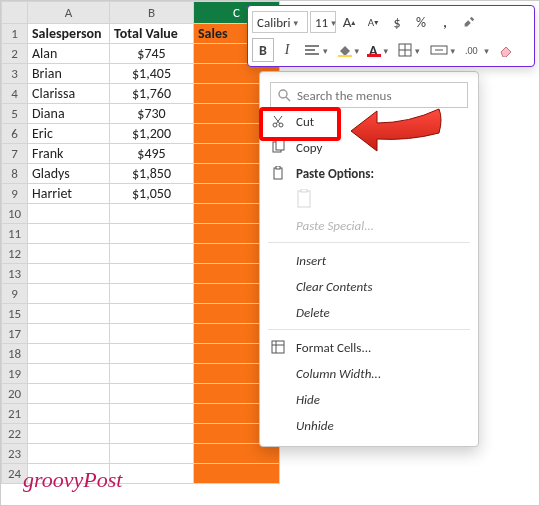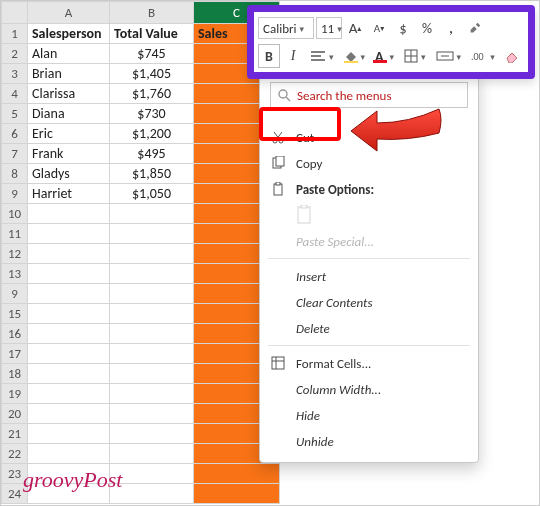--- a/index.html
+++ b/index.html
@@ -69,7 +69,7 @@
     left: 246px;
     width: 288px;
     background: #fff;
-    border: 7px solid #6d28d9;
+    border: 1px solid #6d28d9;
     border-radius: 4px;
     box-shadow: 0 4px 10px rgba(0,0,0,0.15);
     padding: 4px;

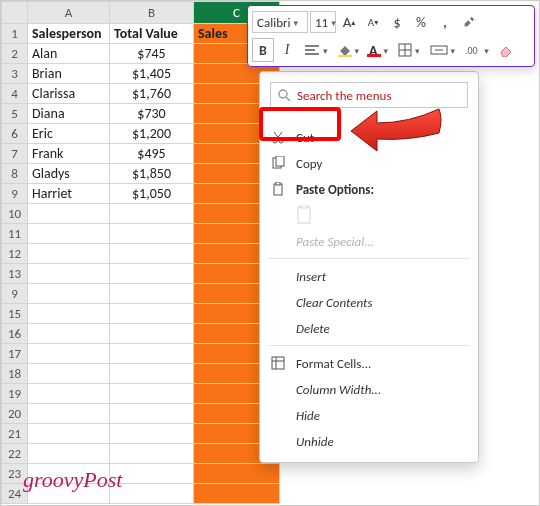--- a/index.html
+++ b/index.html
@@ -117,13 +117,13 @@
     color: #333;
   }
   .ctx-search {
-    margin: 4px 10px 16px 10px;
+    margin: 4px 10px 0 10px;
     border: 1px solid #c8c8c8;
     height: 26px;
     display: flex;
     align-items: center;
     padding: 0 6px;
-    color: #b91c1c;
+    color: #737373;
     gap: 6px;
   }
   .ctx-item {

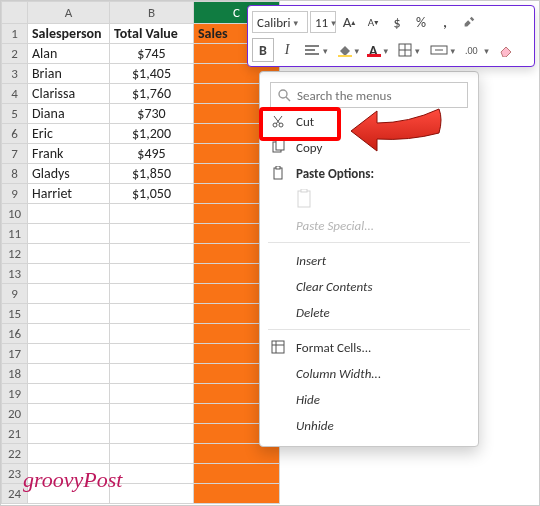--- a/index.html
+++ b/index.html
@@ -282,12 +282,6 @@
         <td class="cell sel"></td>
       </tr>
       <tr>
-        <td class="rowhdr">16</td>
-        <td class="cell"></td>
-        <td class="cell"></td>
-        <td class="cell sel"></td>
-      </tr>
-      <tr>
         <td class="rowhdr">17</td>
         <td class="cell"></td>
         <td class="cell"></td>

